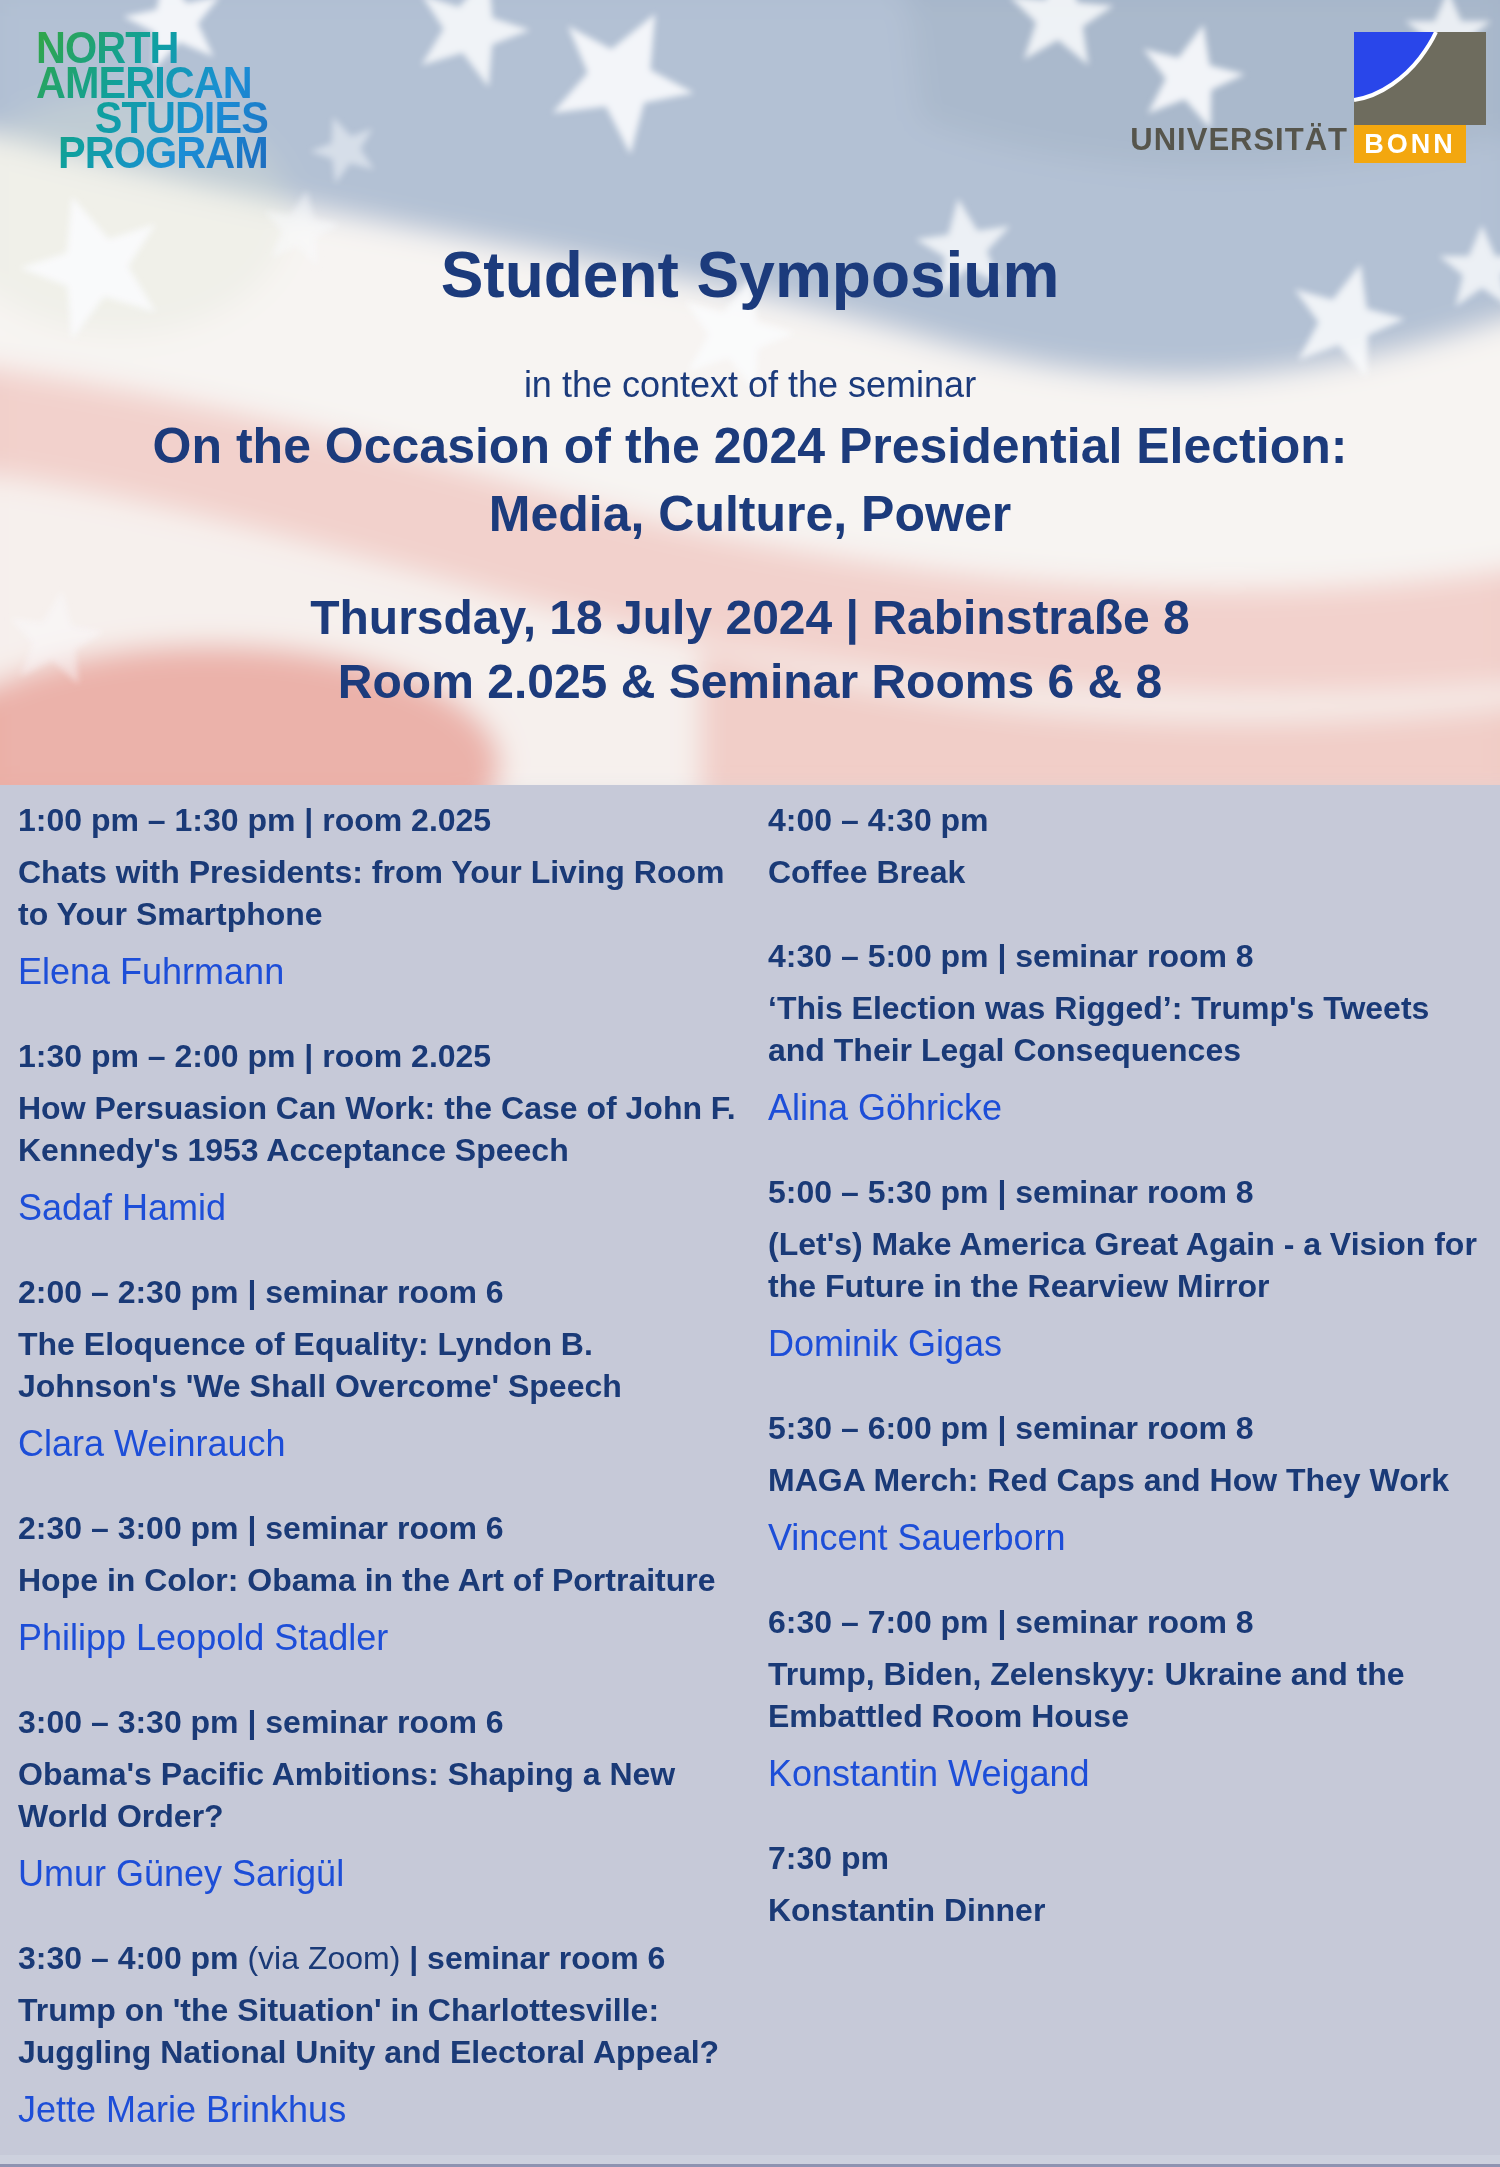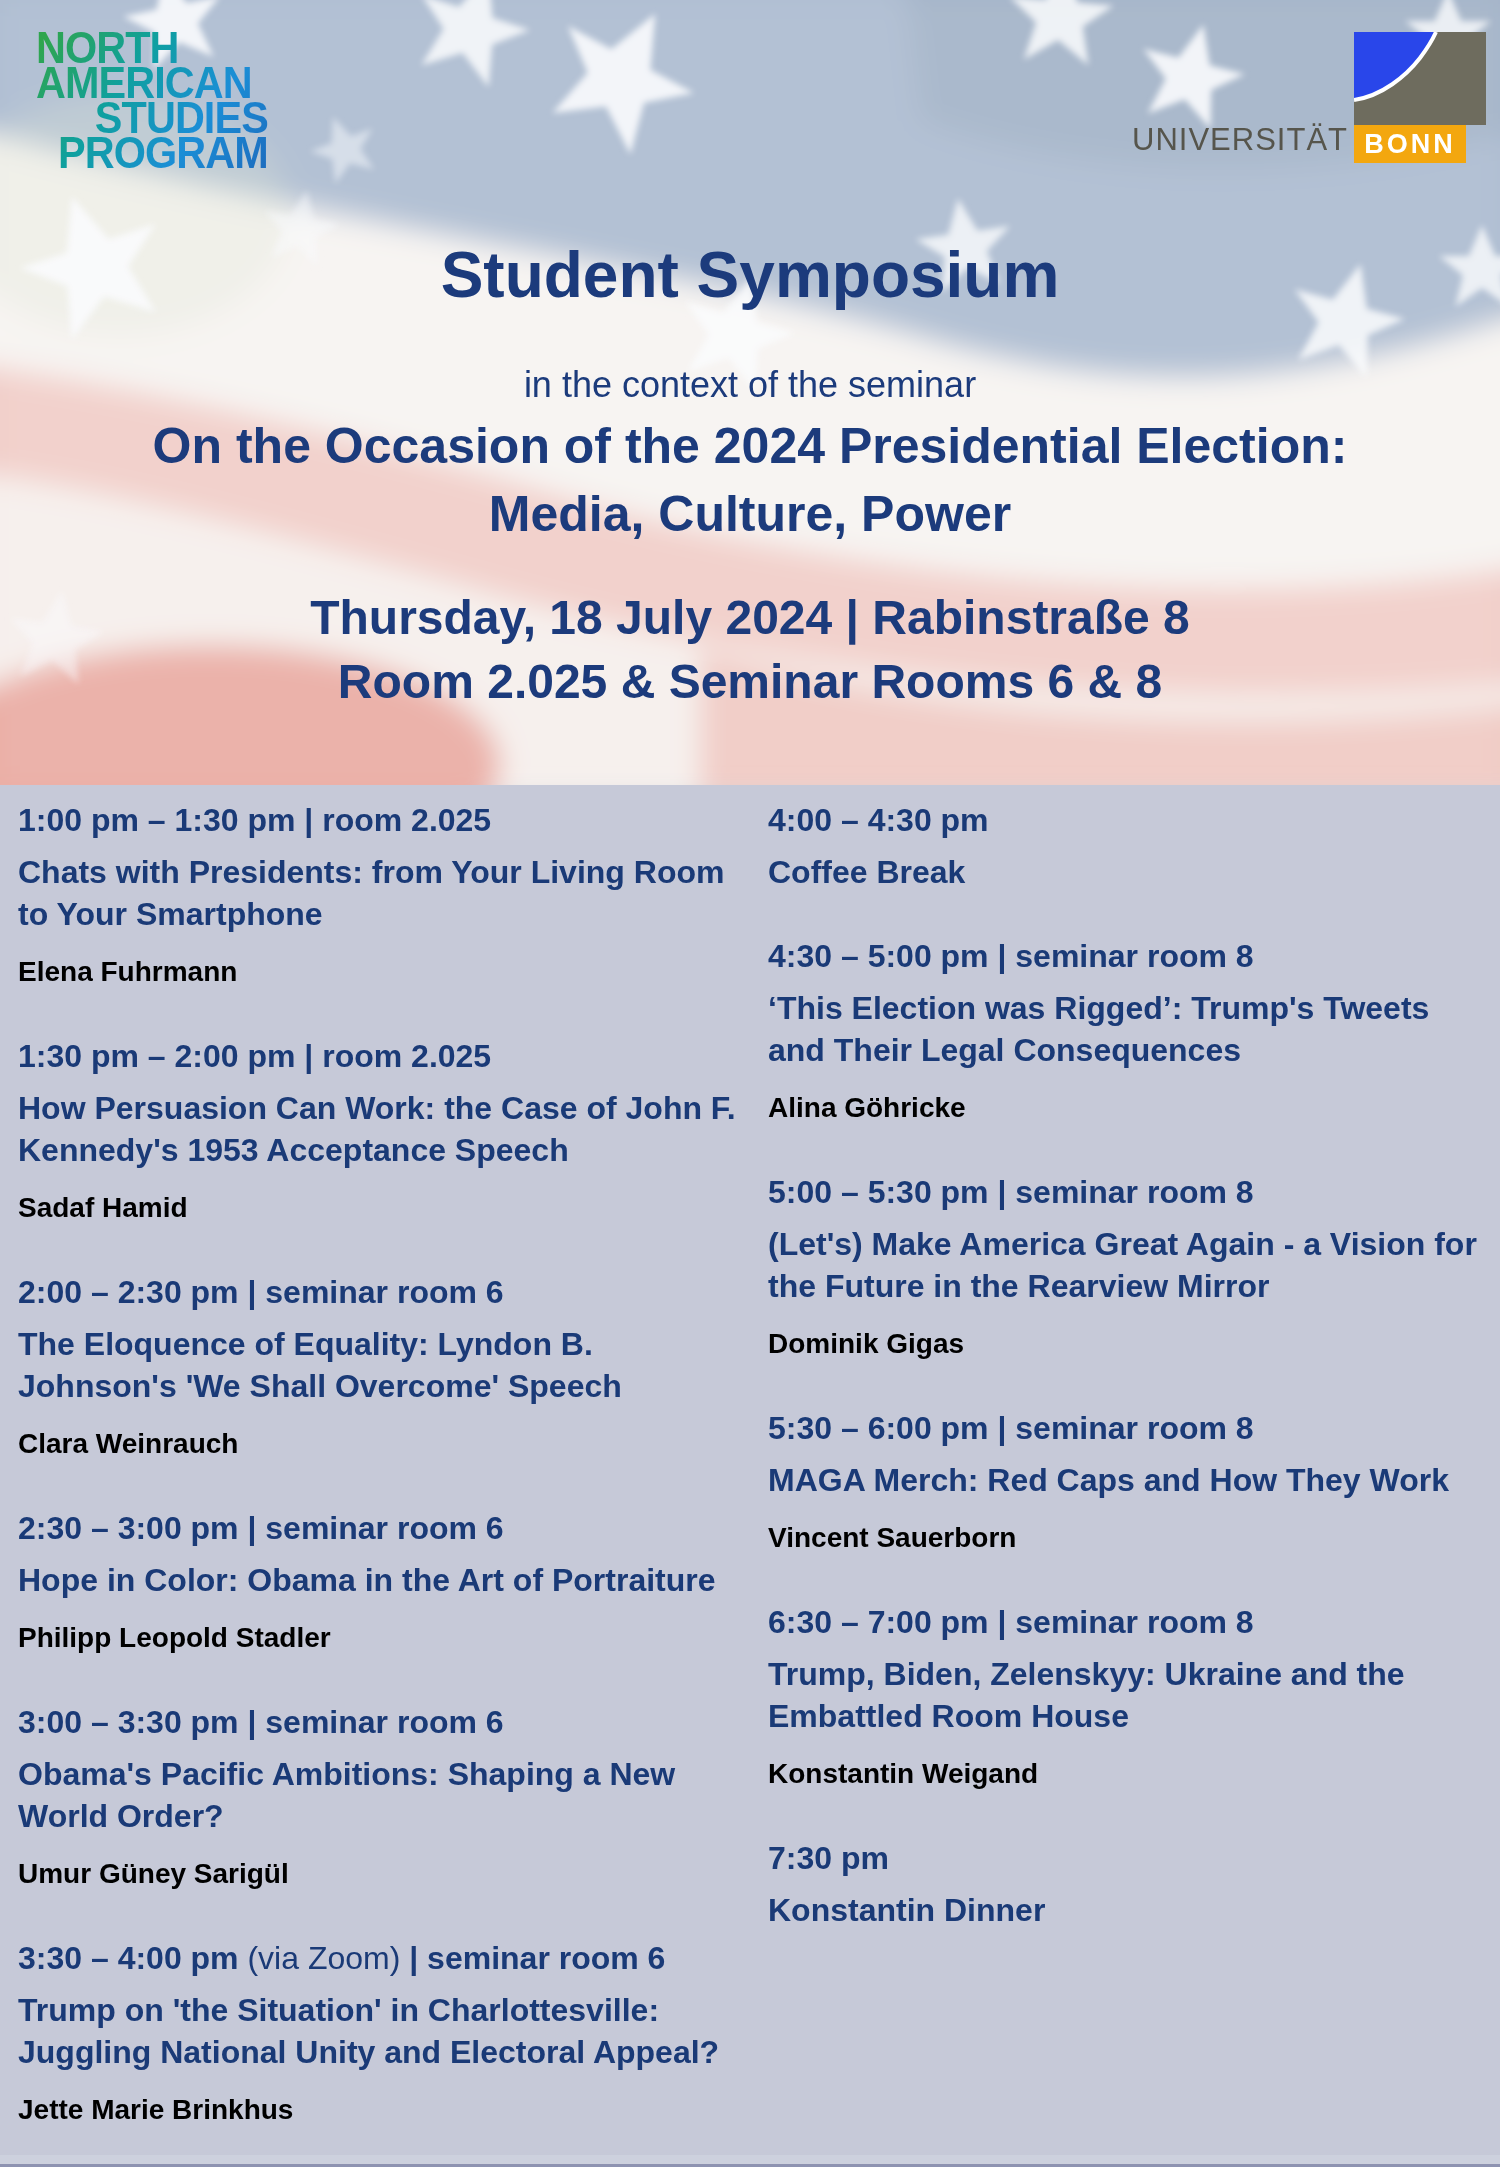--- a/index.html
+++ b/index.html
@@ -30,7 +30,7 @@
 
   
   .uni-logo{position:absolute;top:32px;right:34px;display:flex;align-items:flex-end;gap:6px;}
-  .uni-wordmark{font-size:31px;color:#56554c;letter-spacing:1px;margin-bottom:5px;font-weight:400;}
+  .uni-wordmark{font-size:31px;color:#56554c;letter-spacing:1px;margin-bottom:5px;font-weight:700;}
   .uni-mark{width:112px;}
   .uni-mark svg{display:block;}
   .uni-bonn{height:38px;background:#f3a70f;color:#ffffff;font-weight:700;font-size:27px;letter-spacing:3px;

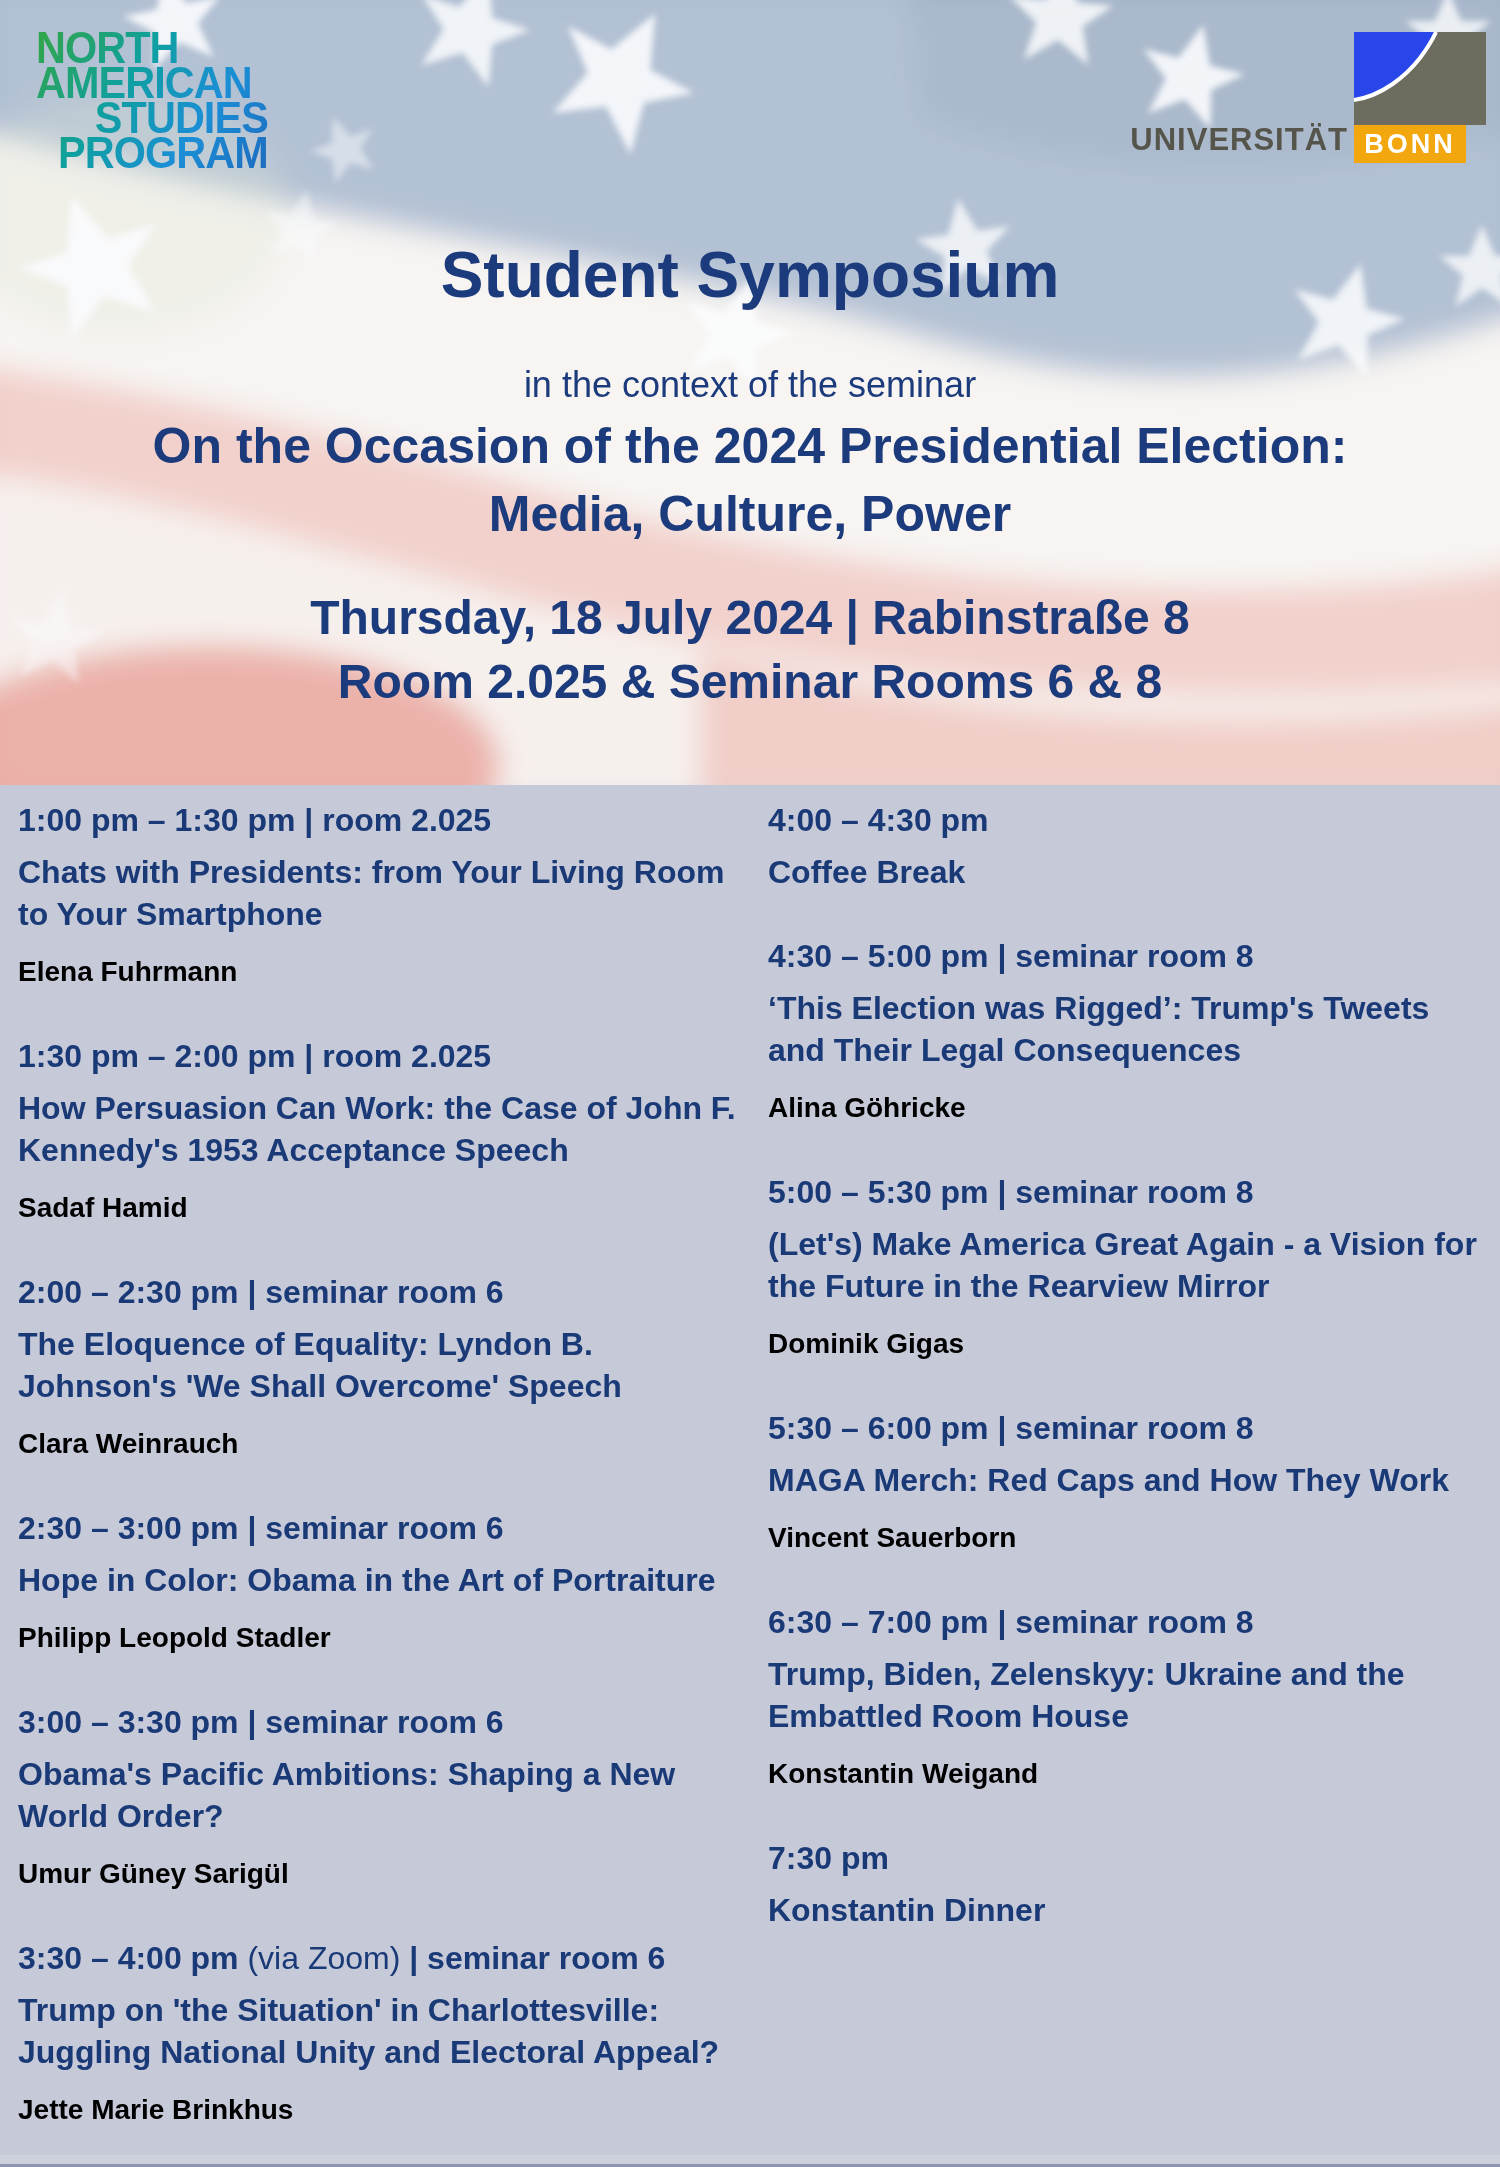--- a/index.html
+++ b/index.html
@@ -47,7 +47,7 @@
   .time-line{font-weight:700;color:#1a3a77;font-size:32px;line-height:42px;margin-bottom:10px;}
   .time-line .note{font-weight:400;}
   .talk-title{font-weight:700;color:#1a3a77;font-size:32px;line-height:42px;margin-bottom:16px;}
-  .speaker{font-weight:700;color:#000000;font-size:28px;line-height:42px;}
+  .speaker{font-weight:400;color:#1d4ed8;font-size:36px;line-height:42px;}
   .speaker:empty{display:none;}
 
   .bottom-strip{position:absolute;left:0;bottom:3px;width:100%;height:9px;background:#cdd1de;}

